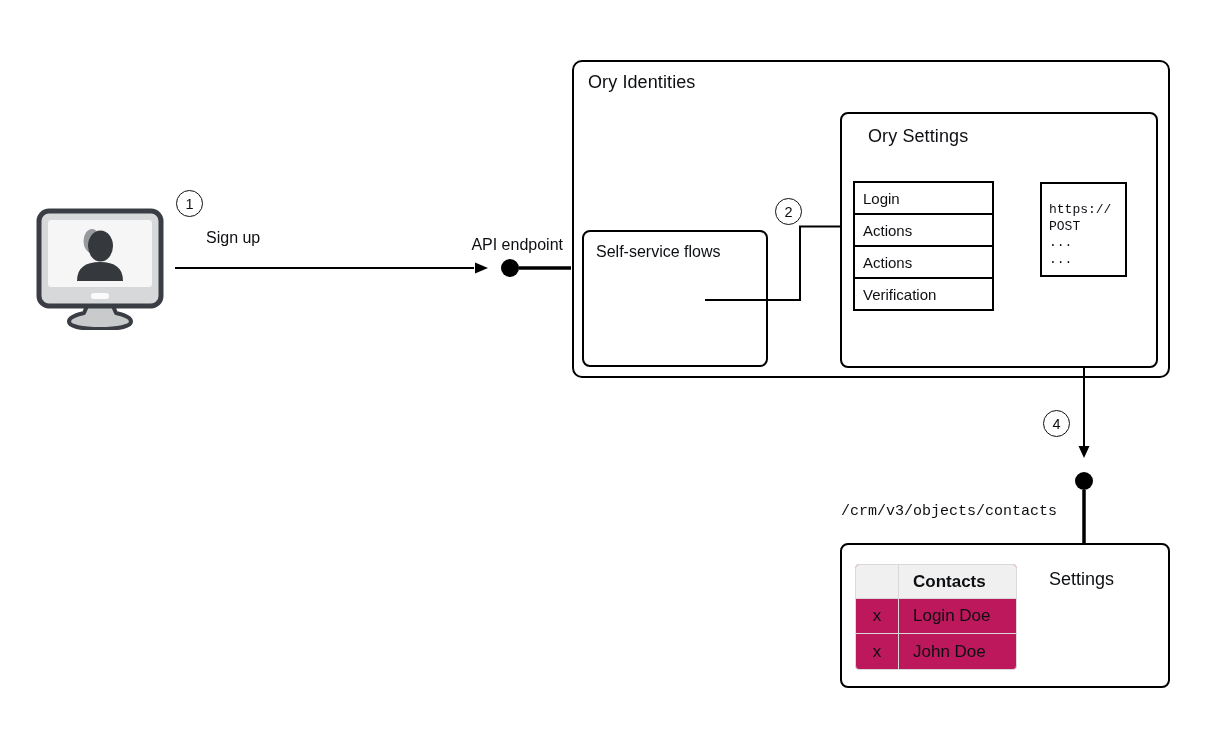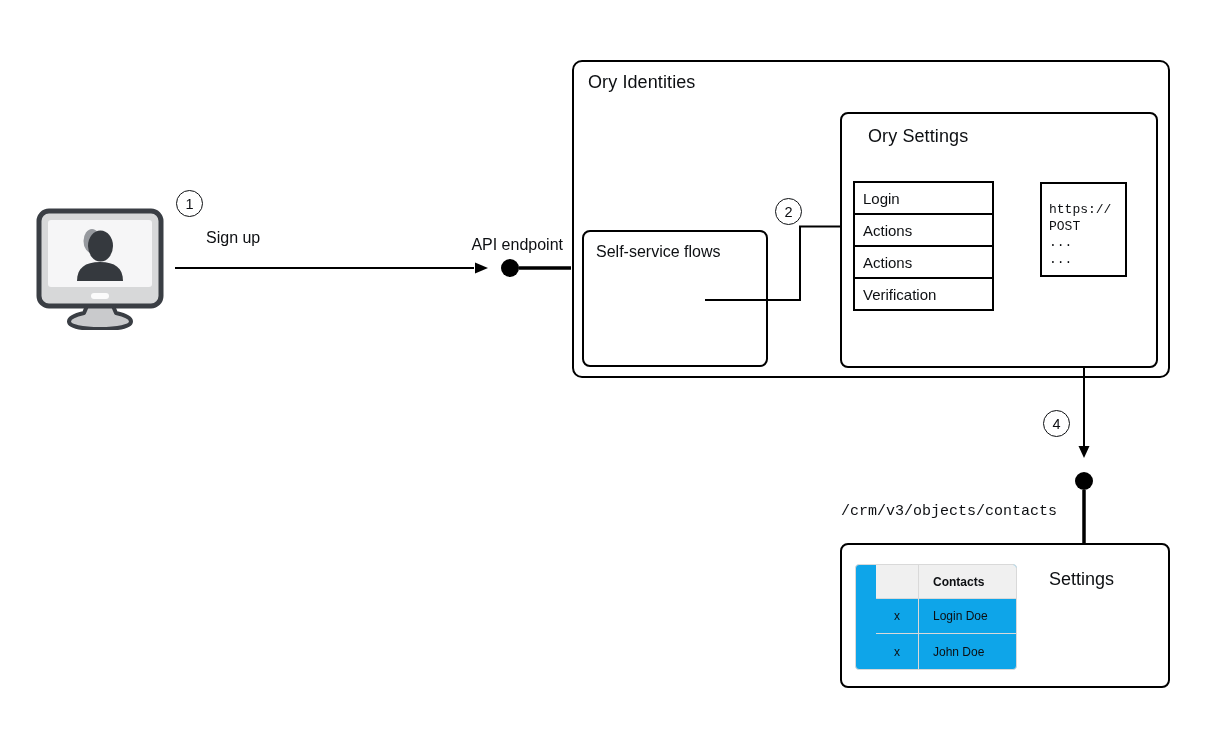--- a/index.html
+++ b/index.html
@@ -39,9 +39,9 @@
   
   .contacts-table{
     position:absolute;left:855px;top:564px;width:162px;
-    border:1px solid #d9d9d9;border-radius:4px;overflow:hidden;background:#0ea5e9;
+    border:1px solid #d9d9d9;border-radius:4px;overflow:hidden;background:#be185d;
     display:grid;grid-template-columns:43px 1fr;grid-template-rows:34px 35px 35px;
-    font-size:12px;box-sizing:border-box;padding-left:20px;
+    font-size:17px;box-sizing:border-box;
   }
   .ct-cell{display:flex;align-items:center;border-bottom:1px solid #d9d9d9;border-right:1px solid #d9d9d9;box-sizing:border-box;}
   .ct-cell.last-col{border-right:none;padding-left:14px;}

